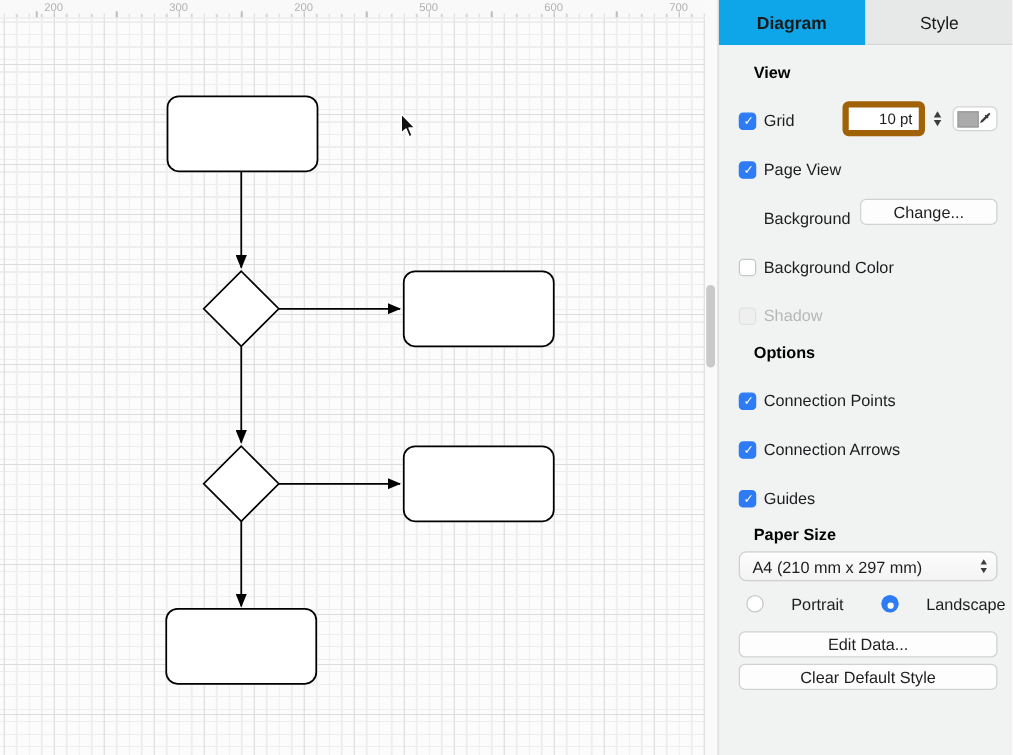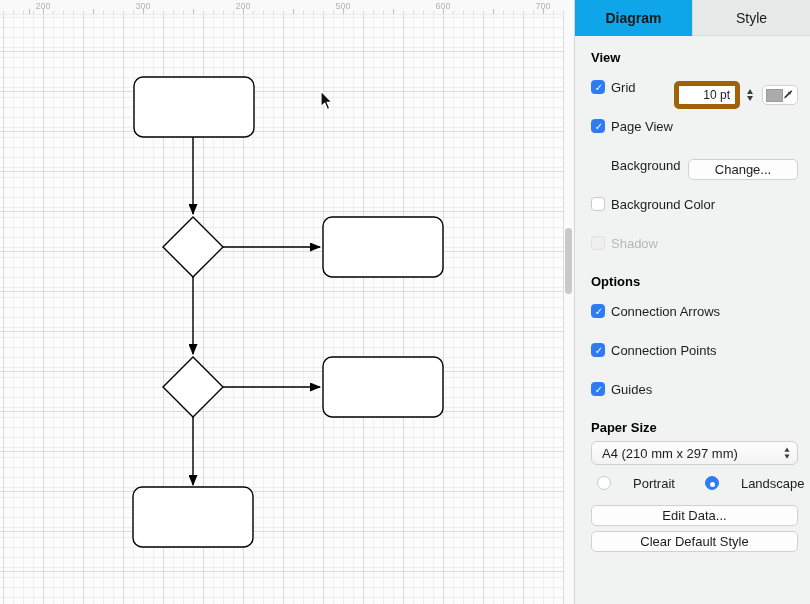--- a/index.html
+++ b/index.html
@@ -62,7 +62,7 @@
   .tab.inactive{background:#e7e8e8;border-left:1px solid #d8d8d8;border-bottom:1px solid #d8d8d8;}
 
   .panel{padding:0 12px 0 16px;position:relative;}
-  .heading{font-weight:700;font-size:13px;color:#000;margin:14px 0 6px 0;}
+  .heading{font-weight:700;font-size:13px;color:#000;margin:14px 0 6px 12px;}
   .row{display:flex;align-items:flex-start;height:24px;position:relative;margin-top:15px;}
   .lbl{margin-left:6px;white-space:nowrap;}
   .lbl.disabled{color:#b7b7b9;}

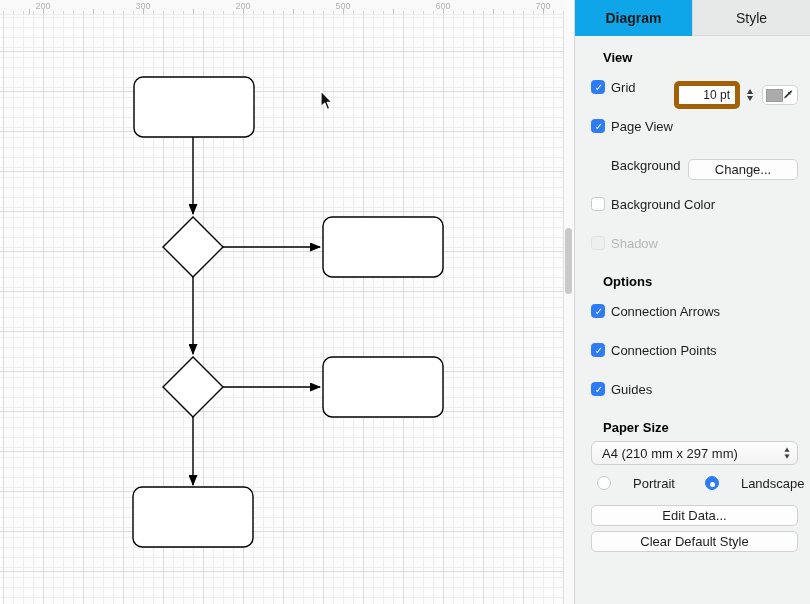--- a/index.html
+++ b/index.html
@@ -63,7 +63,7 @@
 
   .panel{padding:0 12px 0 16px;position:relative;}
   .heading{font-weight:700;font-size:13px;color:#000;margin:14px 0 6px 12px;}
-  .row{display:flex;align-items:flex-start;height:24px;position:relative;margin-top:15px;}
+  .row{display:flex;align-items:flex-end;height:24px;position:relative;margin-top:15px;}
   .lbl{margin-left:6px;white-space:nowrap;}
   .lbl.disabled{color:#b7b7b9;}
   .indent{margin-left:20px;}

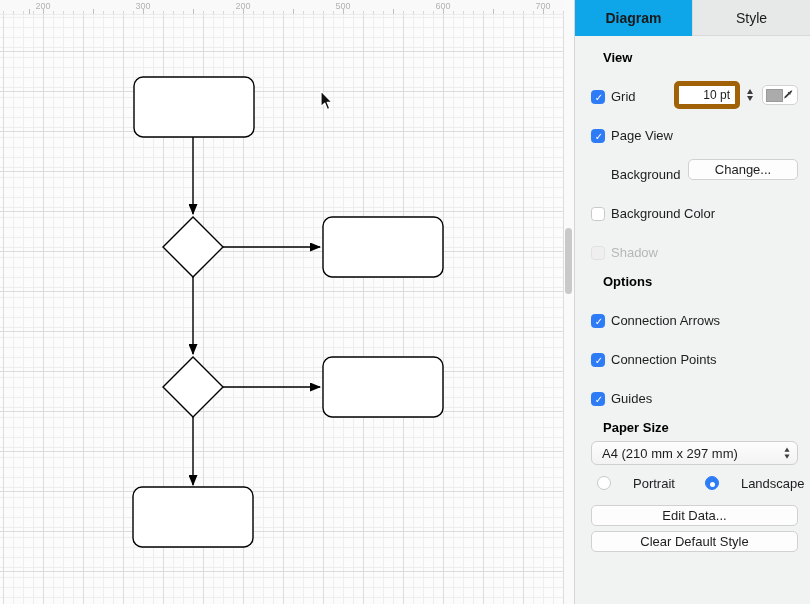--- a/index.html
+++ b/index.html
@@ -228,11 +228,11 @@
 
       <div class="row">
         <span class="cb checked"></span>
+        <span class="lbl">Connection Points</span>
+      </div>
+      <div class="row">
+        <span class="cb checked"></span>
         <span class="lbl">Connection Arrows</span>
-      </div>
-      <div class="row">
-        <span class="cb checked"></span>
-        <span class="lbl">Connection Points</span>
       </div>
       <div class="row">
         <span class="cb checked"></span>

